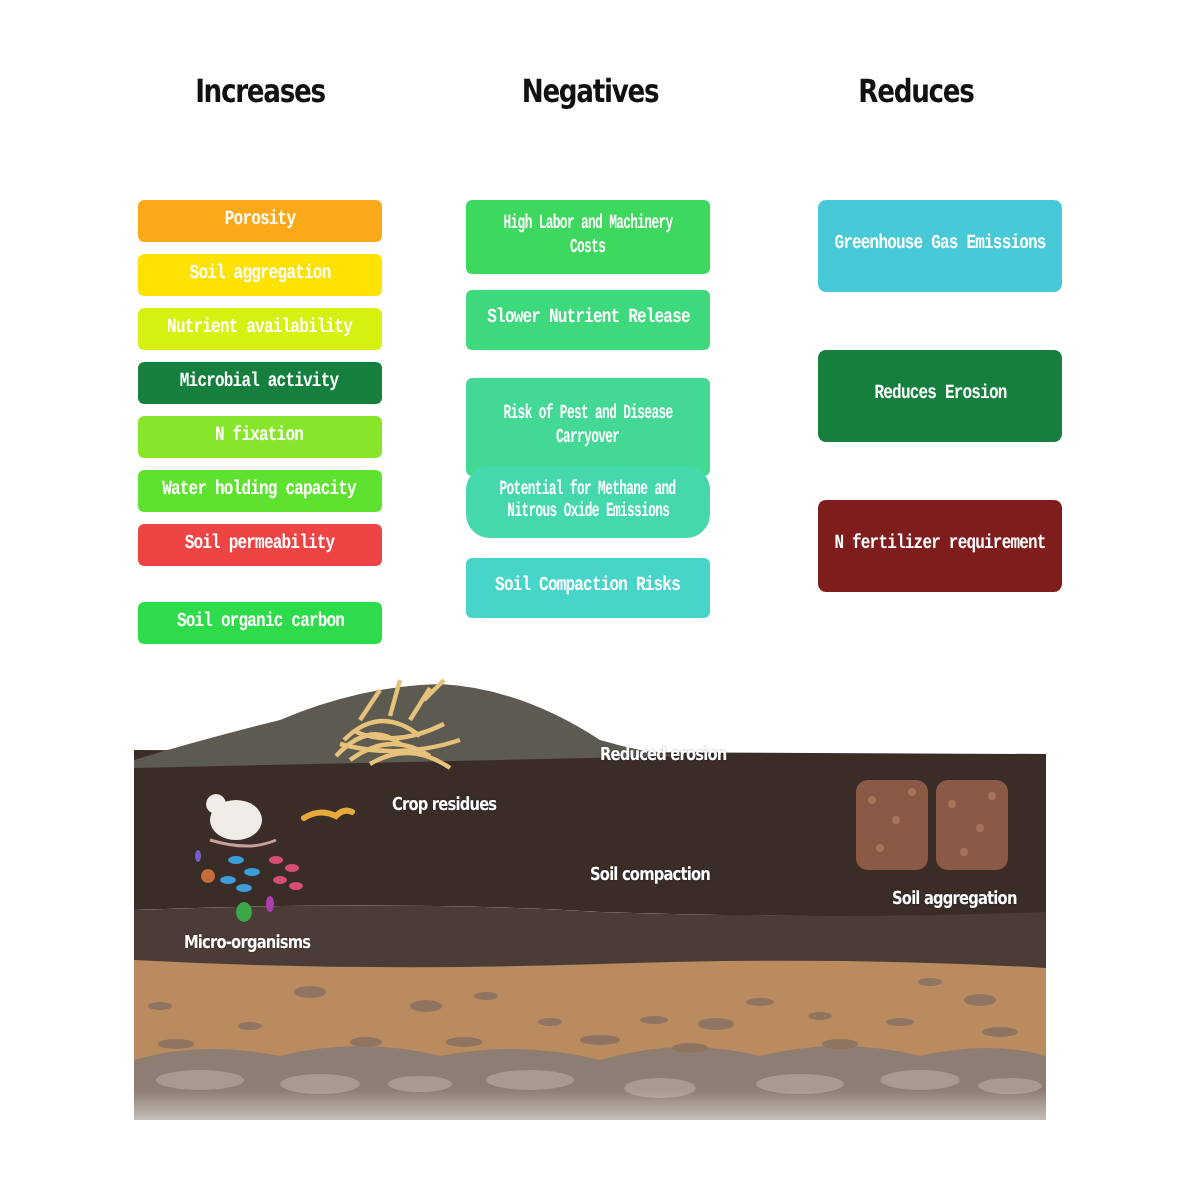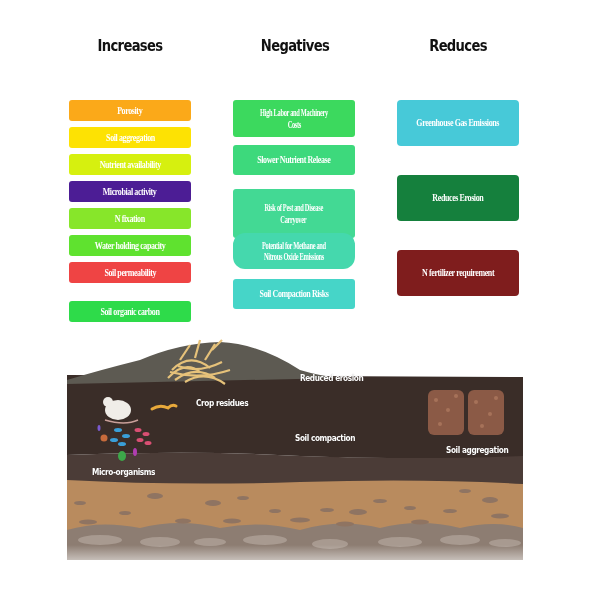--- a/index.html
+++ b/index.html
@@ -5,7 +5,7 @@
   html, body { margin: 0; padding: 0; background: #ffffff; }
   body { width: 600px; height: 600px; position: relative; overflow: hidden; font-family: "DejaVu Sans", sans-serif; }
   .hdr { position: absolute; top: 36px; font-family: "DejaVu Sans", sans-serif; font-weight: bold; font-size: 16px; color: #111; letter-spacing: -0.8px; transform: scaleX(0.82); transform-origin: center; text-align: center; width: 140px; }
-  .box { position: absolute; color: #fff; border-radius: 3px; display: flex; align-items: center; justify-content: center; text-align: center; font-family: Liberation Serif, serif; font-weight: bold; letter-spacing: -0.5px; line-height: 1.15; box-sizing: border-box; padding: 0 3px; }
+  .box { position: absolute; color: #fff; border-radius: 3px; display: flex; align-items: center; justify-content: center; text-align: center; font-family: Liberation Mono, monospace; font-weight: bold; letter-spacing: -0.5px; line-height: 1.15; box-sizing: border-box; padding: 0 3px; }
   .box span { display: inline-block; transform: scaleX(0.8); transform-origin: center; white-space: nowrap; }
   .inc { left: 69px; width: 122px; height: 21px; font-size: 10px; }
   .neg { left: 233px; width: 122px; font-size: 10px; border-radius: 3px; }

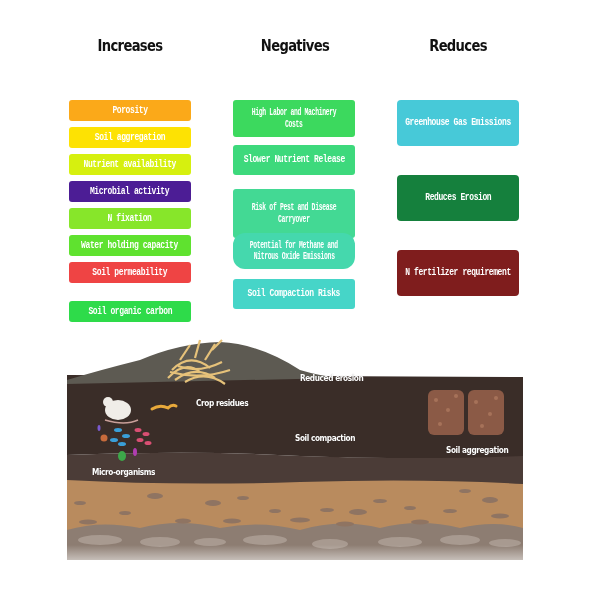--- a/index.html
+++ b/index.html
@@ -9,7 +9,7 @@
   .box span { display: inline-block; transform: scaleX(0.8); transform-origin: center; white-space: nowrap; }
   .inc { left: 69px; width: 122px; height: 21px; font-size: 10px; }
   .neg { left: 233px; width: 122px; font-size: 10px; border-radius: 3px; }
-  .red { left: 397px; width: 122px; height: 46px; font-size: 10px; border-radius: 4px; }
+  .red { left: 409px; width: 122px; height: 46px; font-size: 10px; border-radius: 4px; }
   .soil { position: absolute; left: 0; top: 330px; width: 600px; height: 250px; }
   .lbl { position: absolute; color: #fff; font-family: "DejaVu Sans", sans-serif; font-size: 9px; font-weight: bold; letter-spacing: -0.5px; transform: scaleX(0.82); transform-origin: left center; white-space: nowrap; text-shadow: 0 0 1px rgba(0,0,0,0.4); }
 </style>

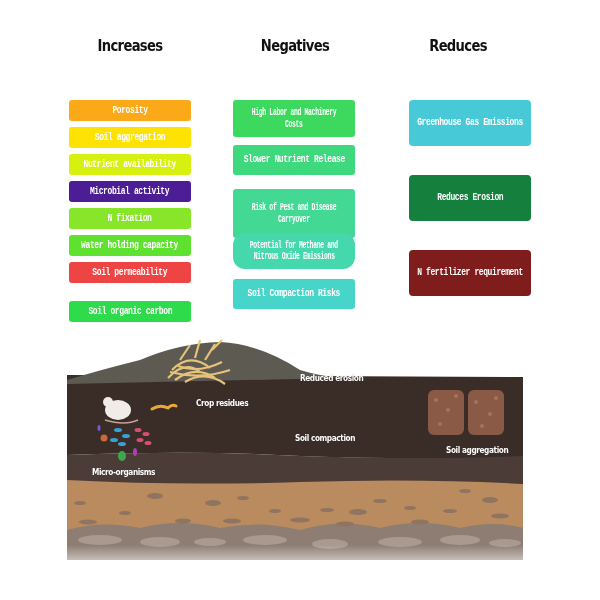--- a/index.html
+++ b/index.html
@@ -30,7 +30,7 @@
   <div class="box inc" style="top: 154px; background: rgb(214, 240, 15);">
       <span>Nutrient availability</span>
     </div>
-  <div class="box inc" style="top: 181px; background: #4c1d95;">
+  <div class="box inc" style="top: 181px; background: #15803d;">
       <span>Microbial activity</span>
     </div>
   <div class="box inc" style="top: 208px; background: rgb(135, 230, 42);">

